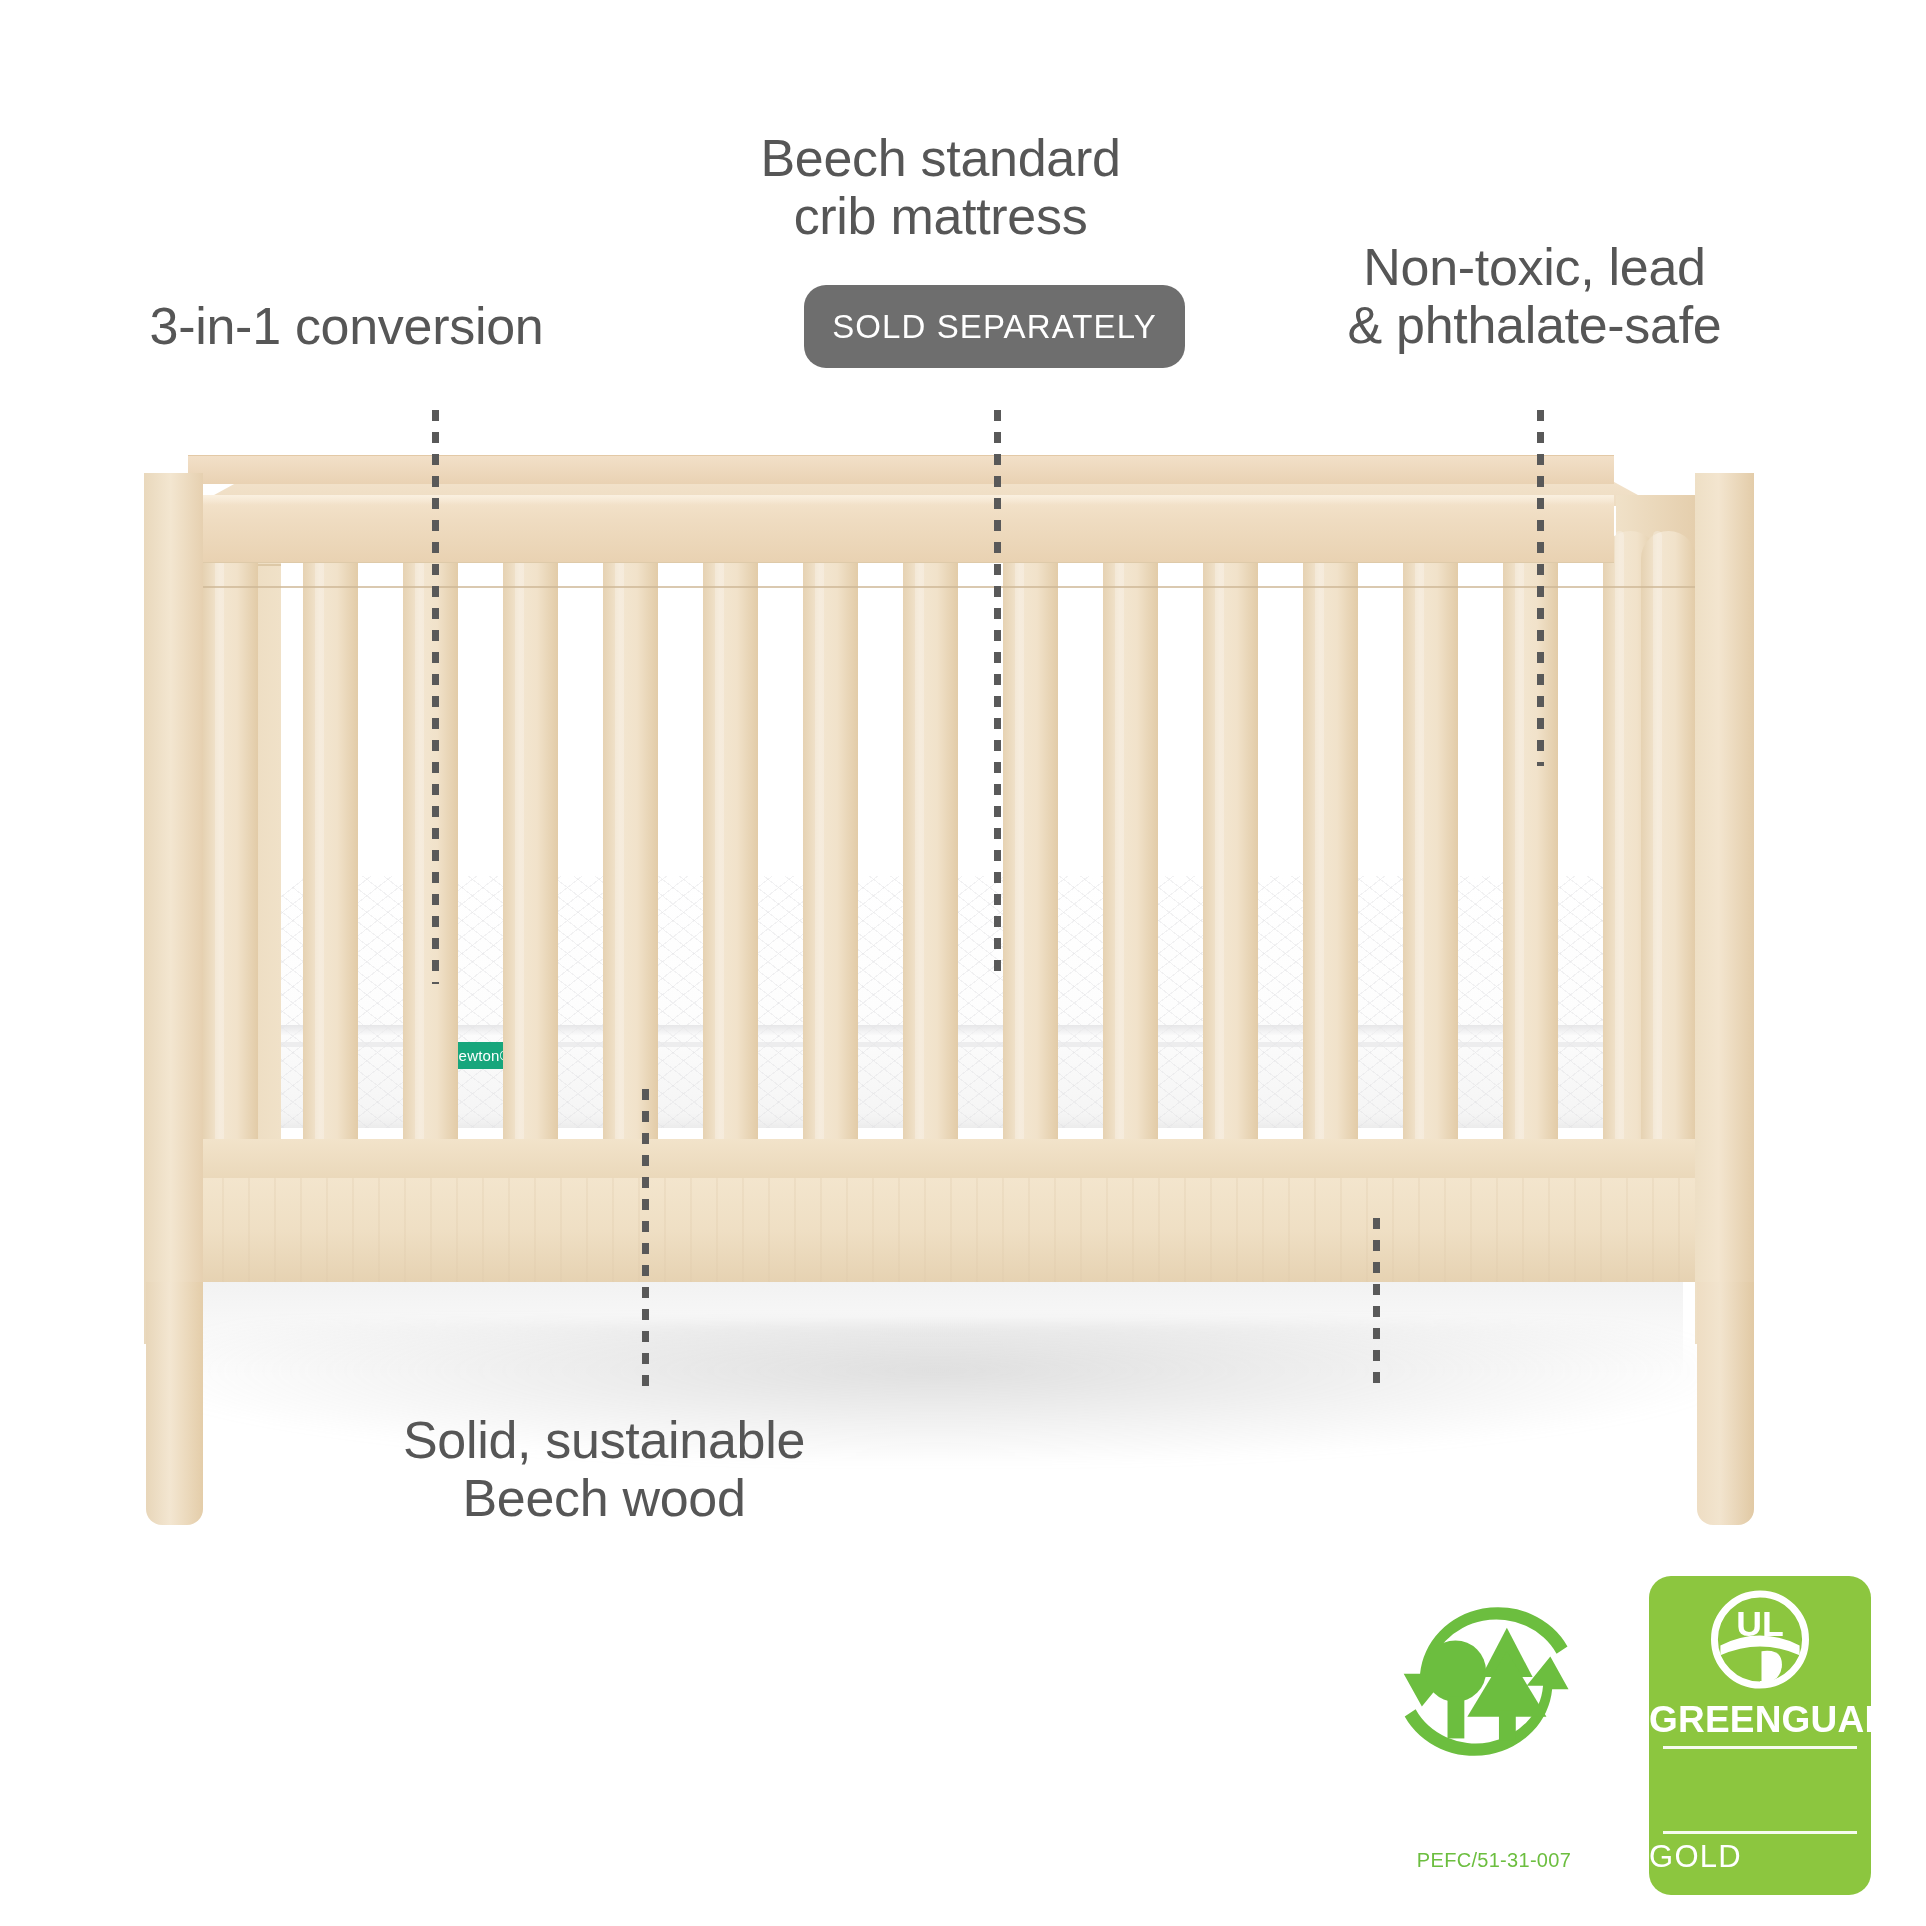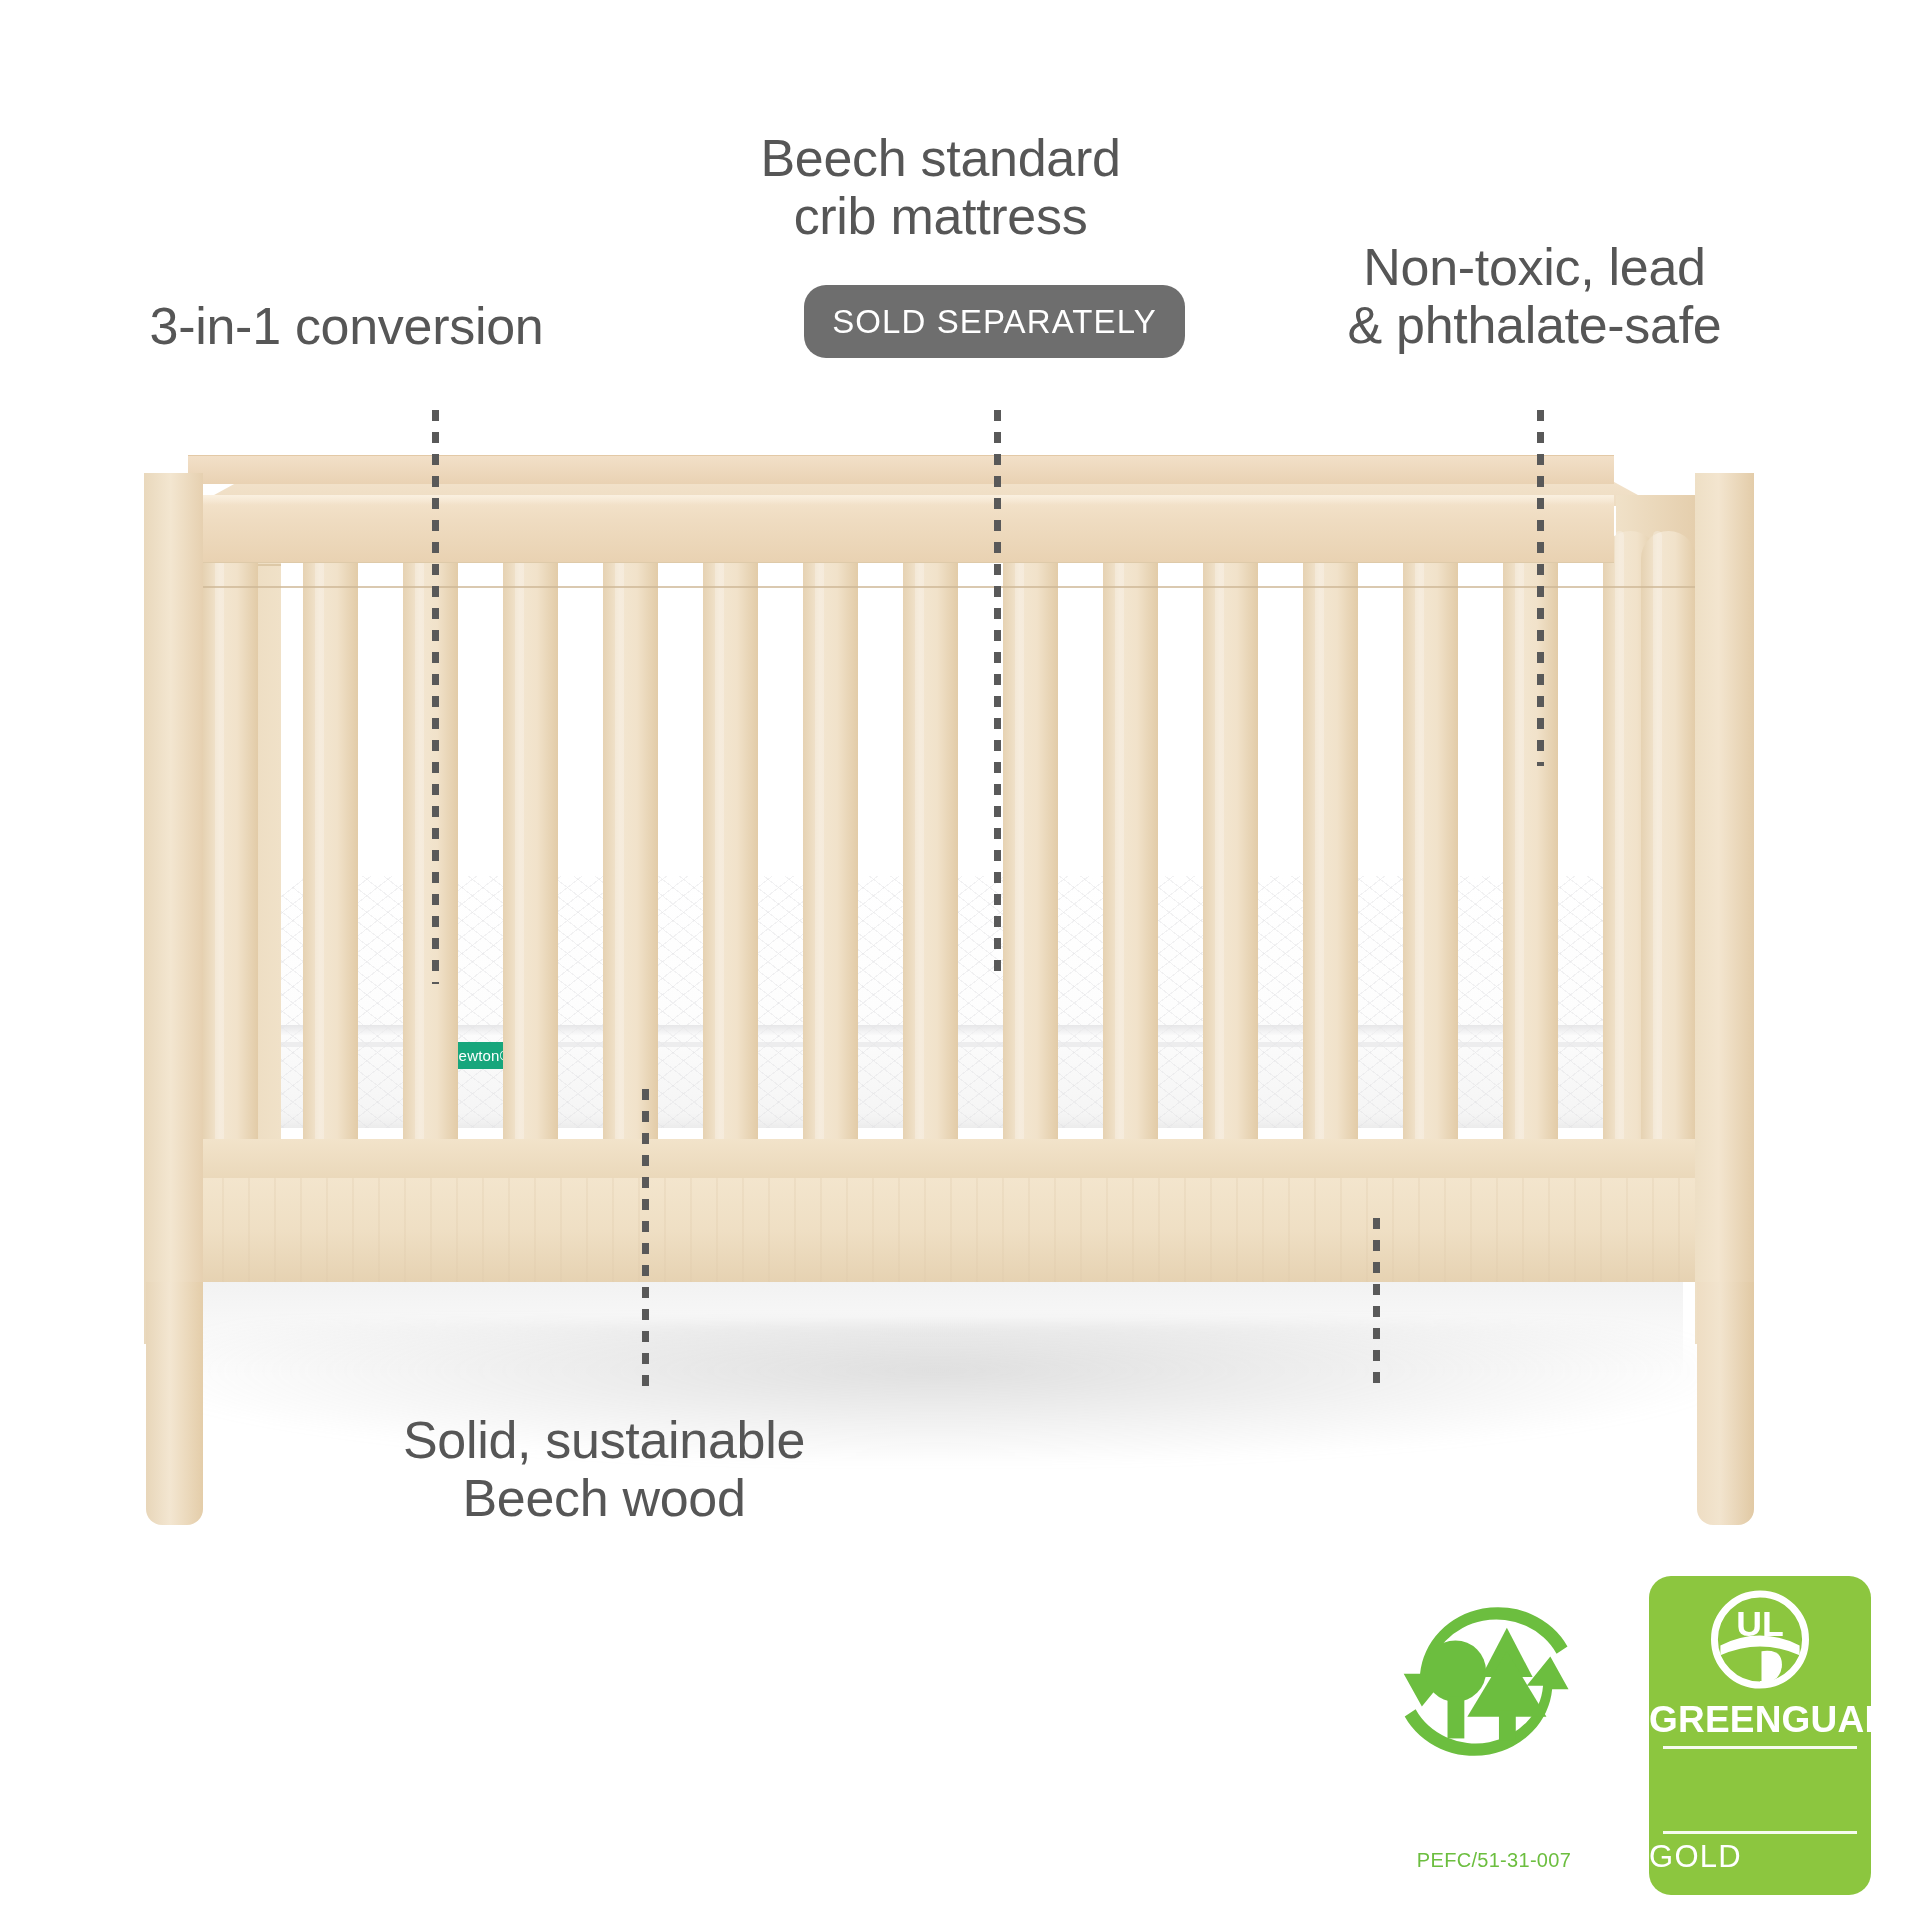--- a/index.html
+++ b/index.html
@@ -33,7 +33,7 @@
   .badge{
     position:absolute;
     left:804px;top:285px;
-    width:381px;height:73px;
+    width:381px;height:83px;
     background:#6e6e6e;
     border-radius:22px;
     display:flex;align-items:center;justify-content:center;

